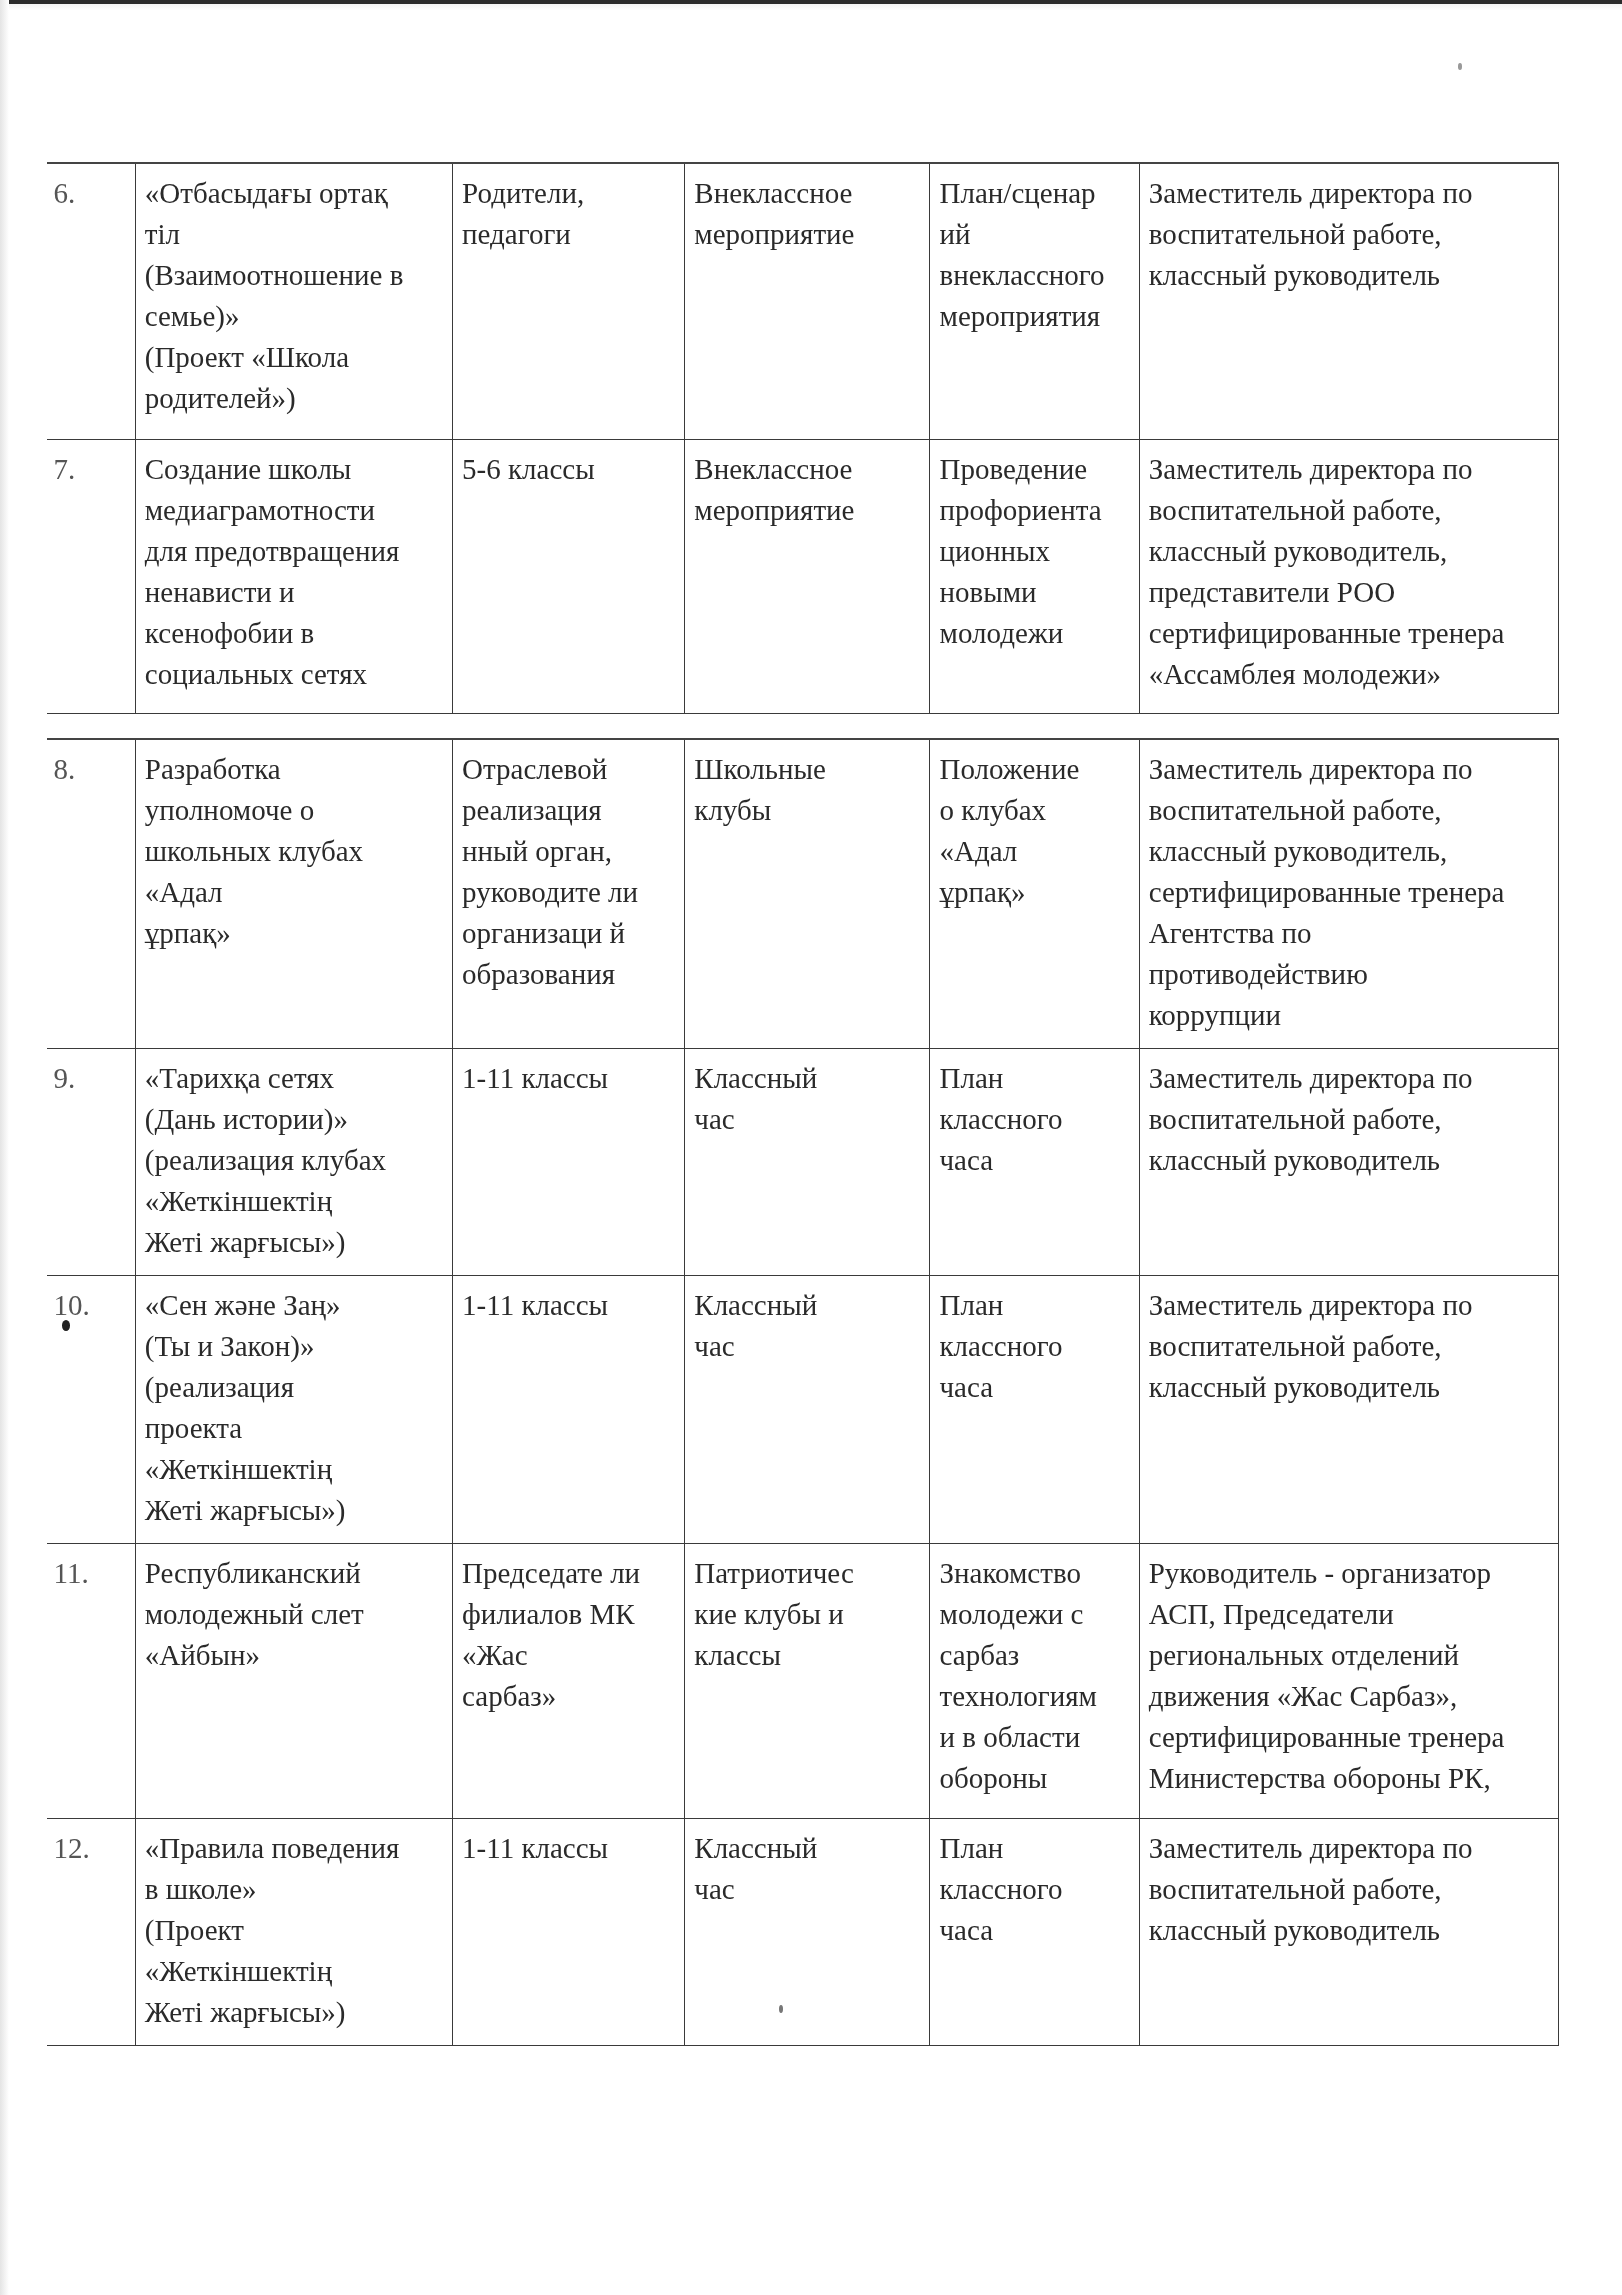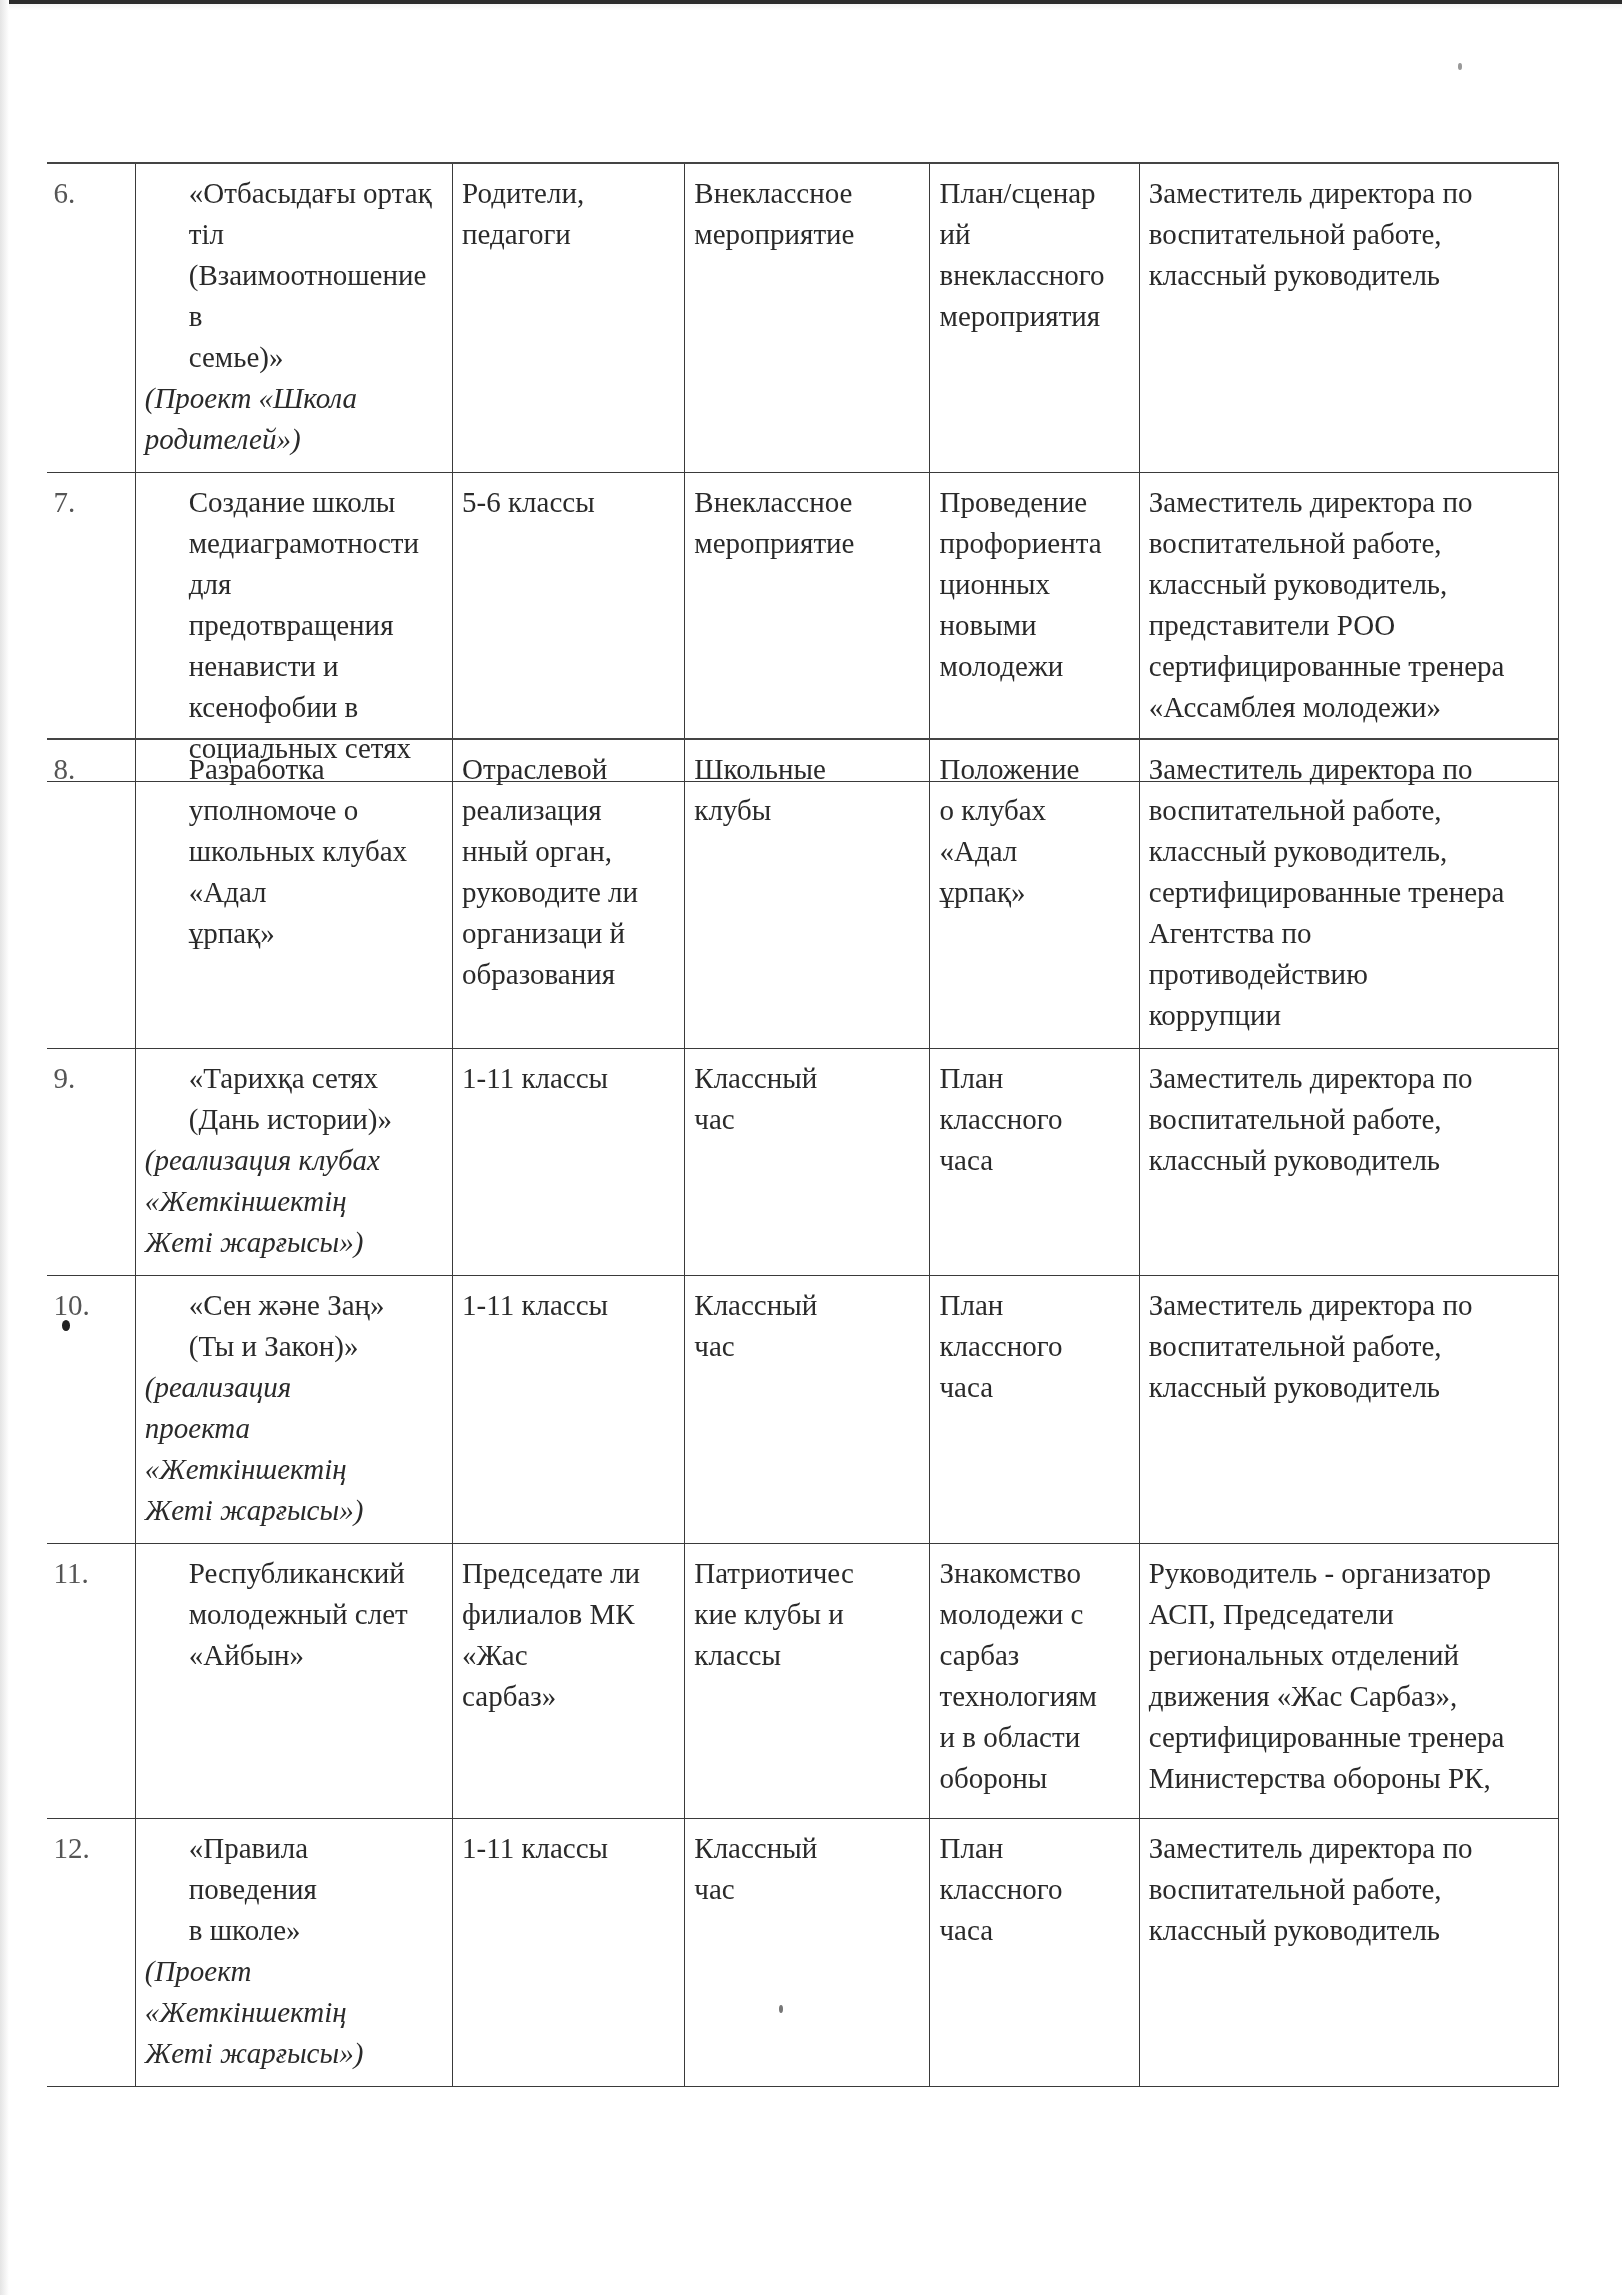--- a/index.html
+++ b/index.html
@@ -25,7 +25,7 @@
   }
   td.num { border-left: none; color: #555; padding-left: 6.5px; }
   tr:first-child td { border-top: 2px solid #444; }
-  .topic-main { display: block; margin-left: 44px; }
+  .topic-main { display: block; }
   .topic-note { display: block; font-style: italic; }
   .ws { white-space: pre-line; }
   #t1 { top: 162px; }

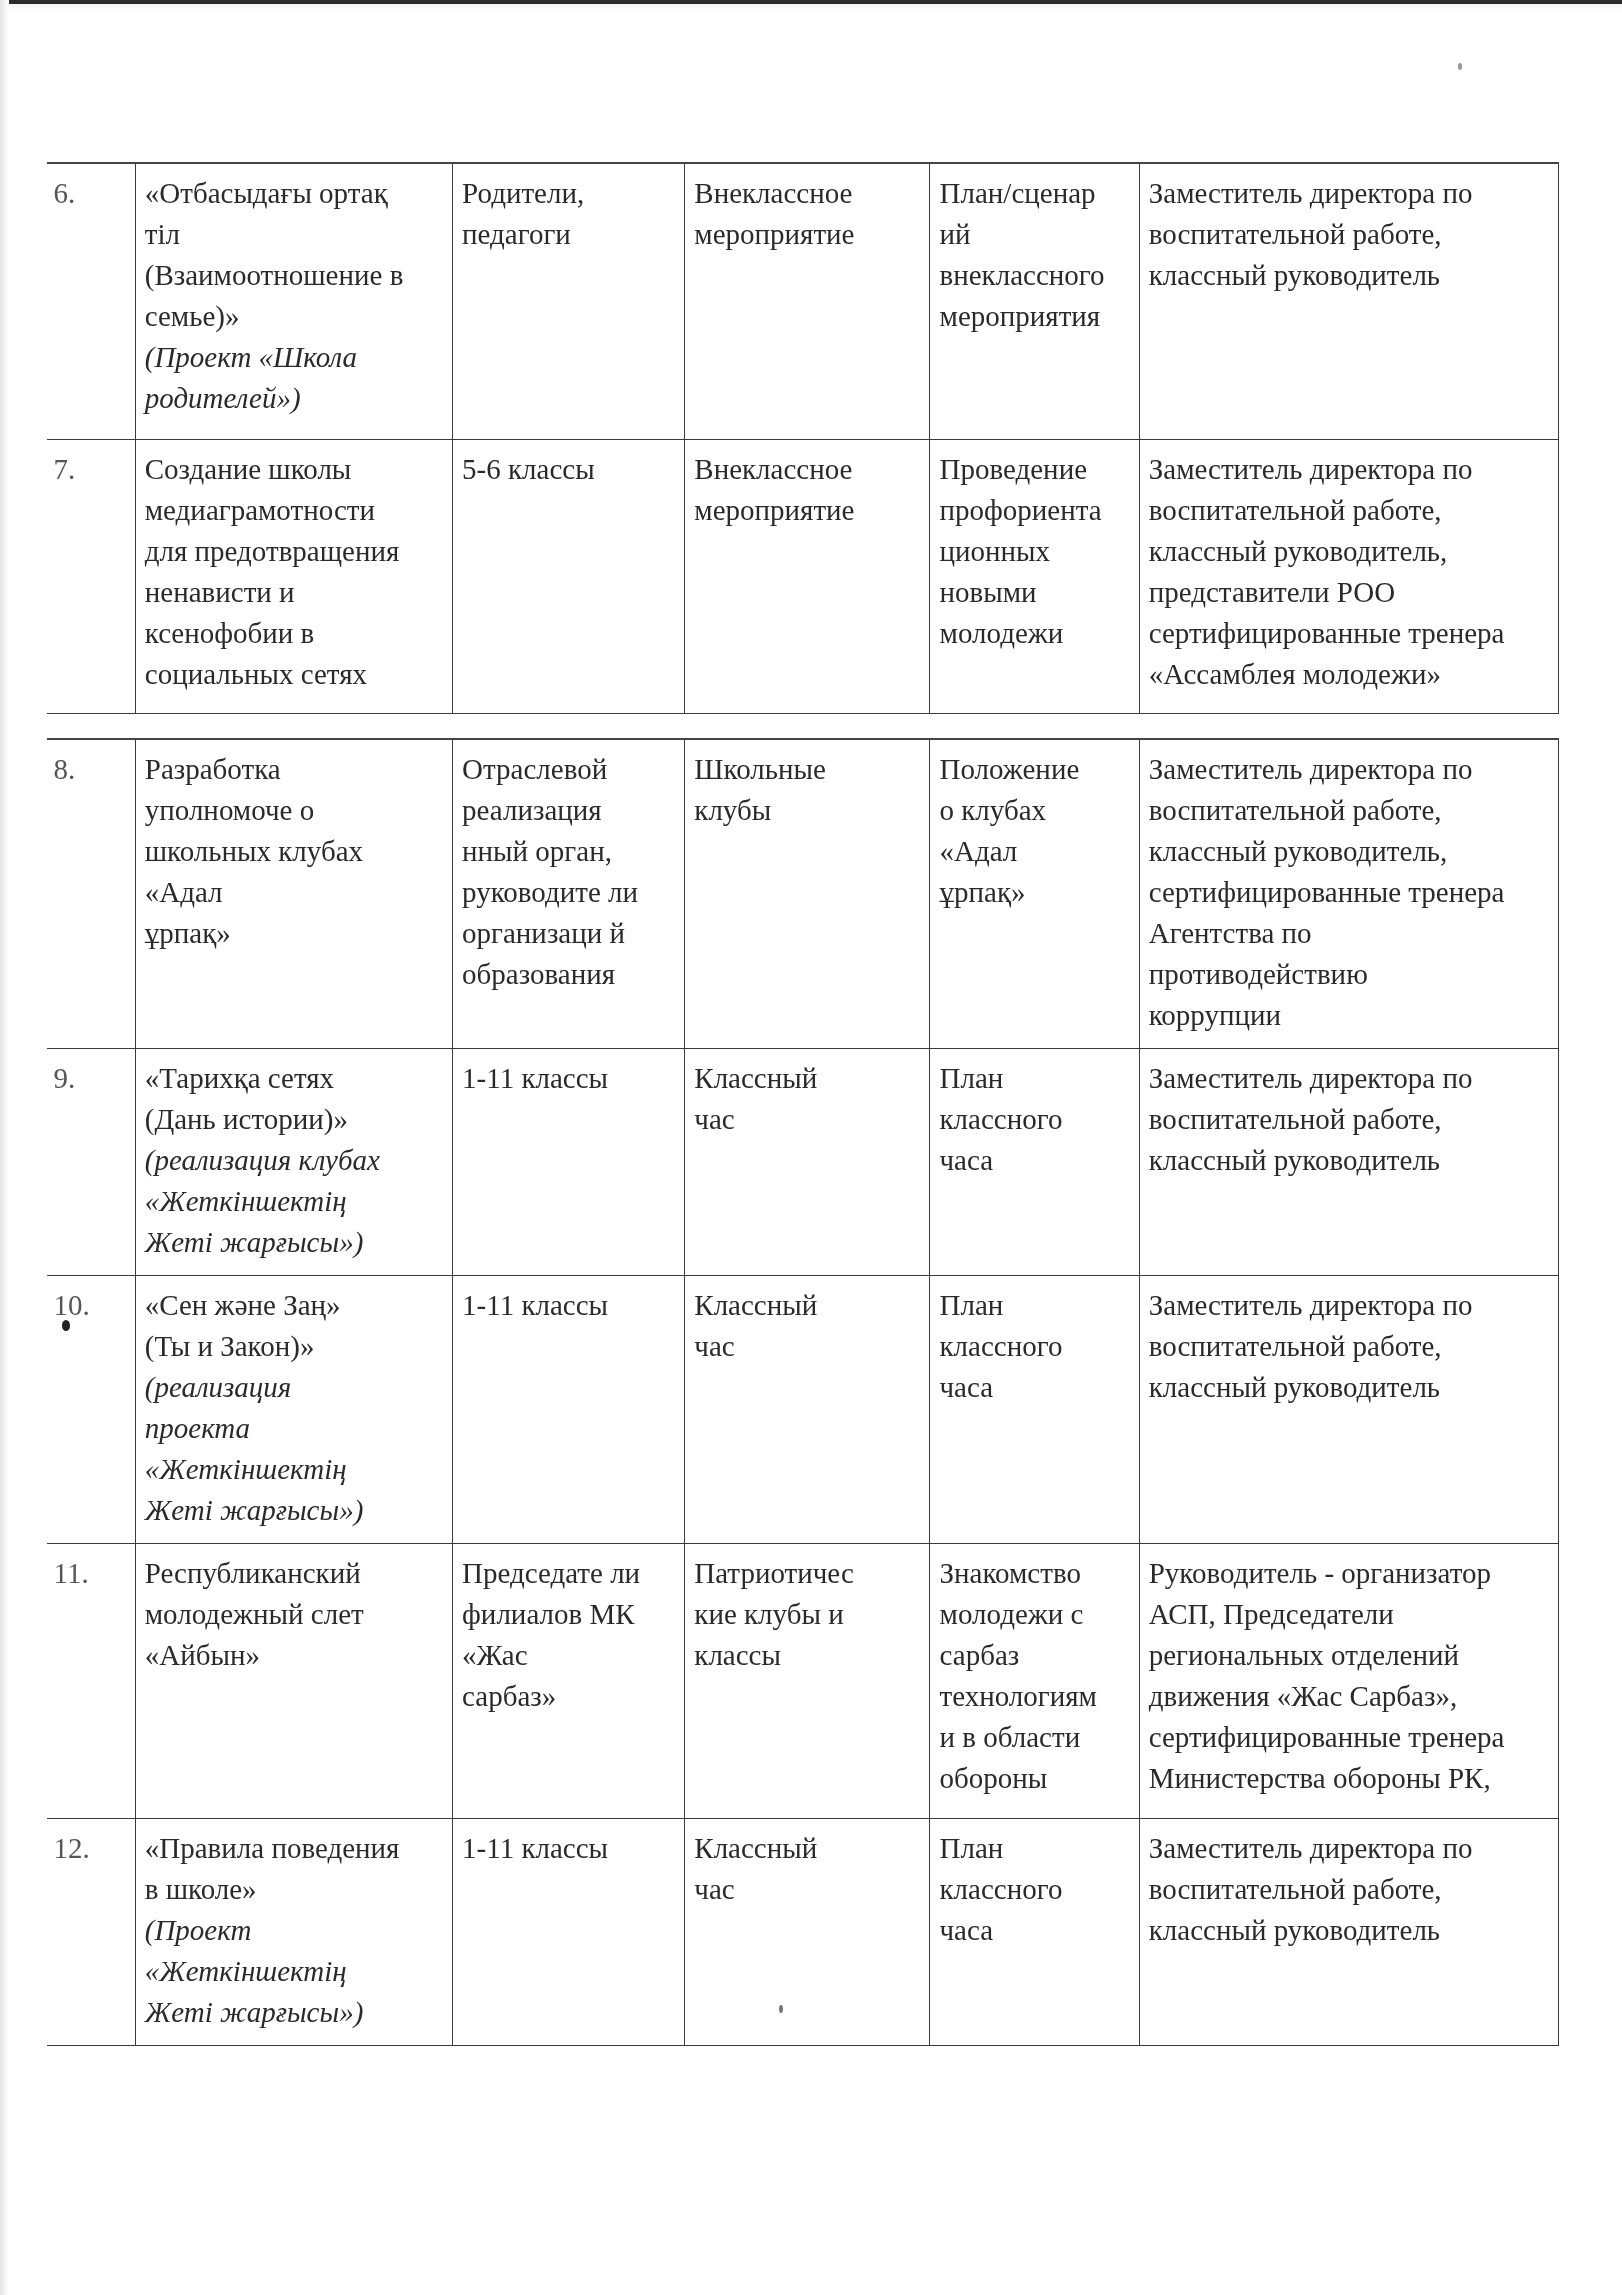--- a/index.html
+++ b/index.html
@@ -26,7 +26,7 @@
   td.num { border-left: none; color: #555; padding-left: 6.5px; }
   tr:first-child td { border-top: 2px solid #444; }
   .topic-main { display: block; }
-  .topic-note { display: block; font-style: italic; }
+  .topic-note { display: block; }
   .ws { white-space: pre-line; }
   #t1 { top: 162px; }
   #t2 { top: 738px; }

